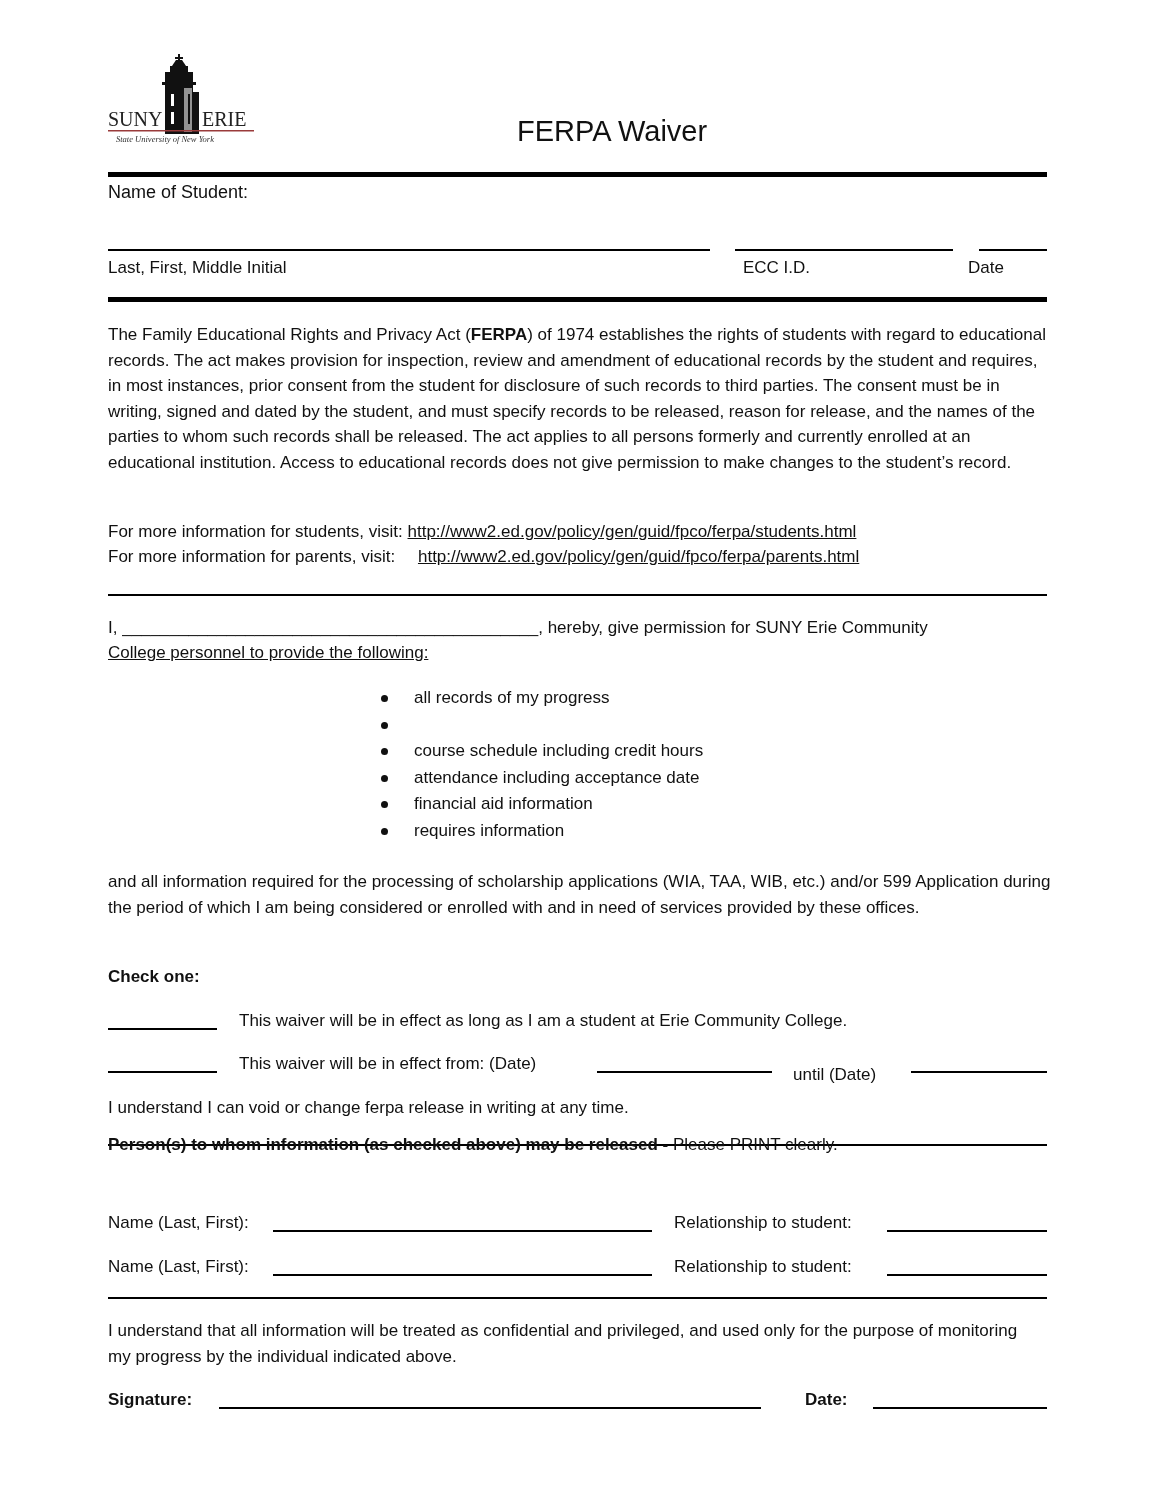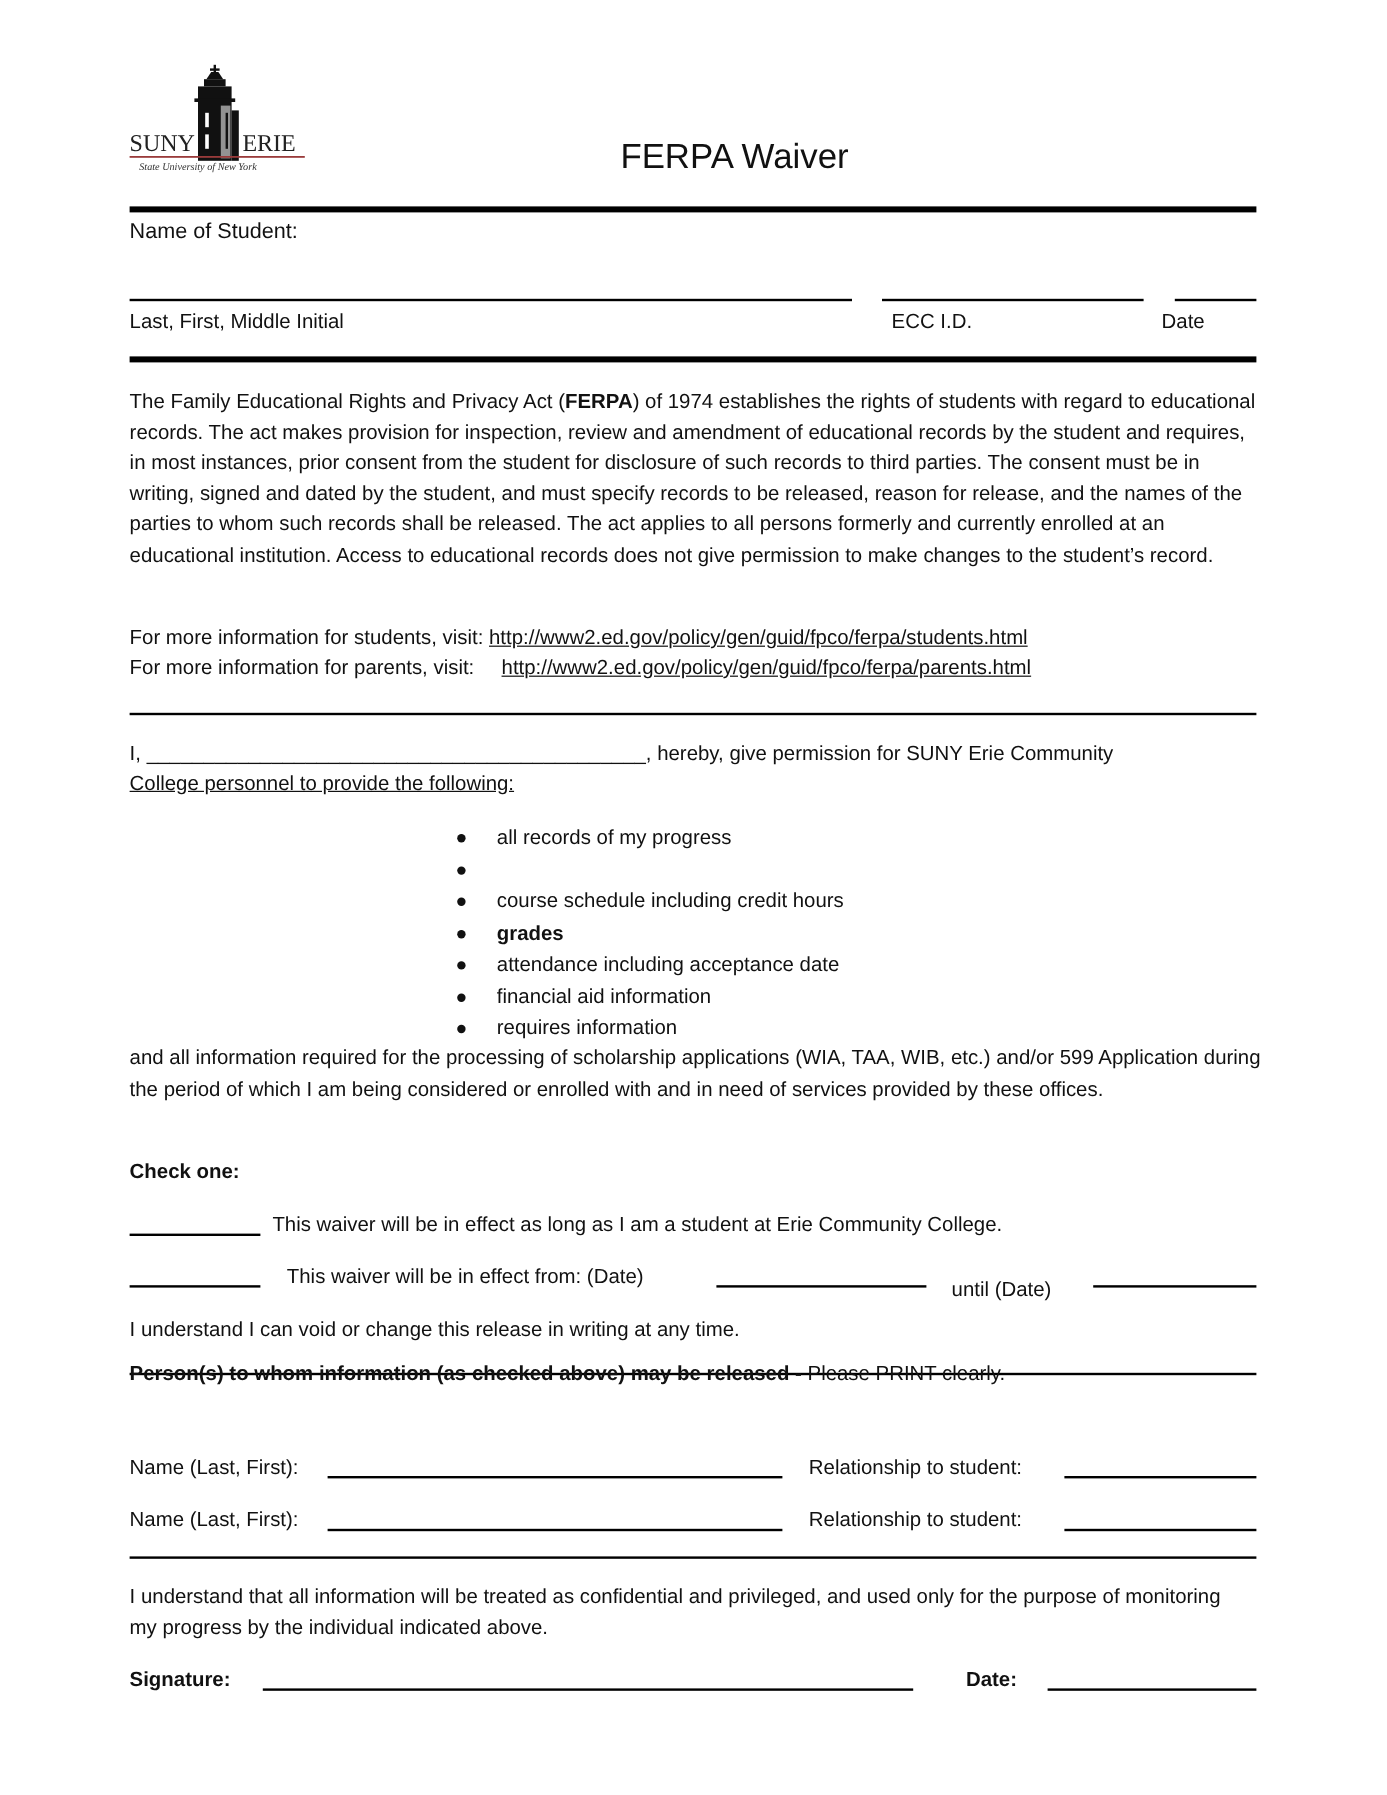--- a/index.html
+++ b/index.html
@@ -81,7 +81,6 @@
   <li><span class="dot"></span><span>all records of my progress</span></li>
   <li><span class="dot"></span></li>
   <li><span class="dot"></span><span>course schedule including credit hours</span></li>
-  <li><span class="dot"></span><span class="bold">grades</span></li>
   <li><span class="dot"></span><span>attendance including acceptance date</span></li>
   <li><span class="dot"></span><span>financial aid information</span></li>
   <li><span class="dot"></span><span>requires information</span></li>

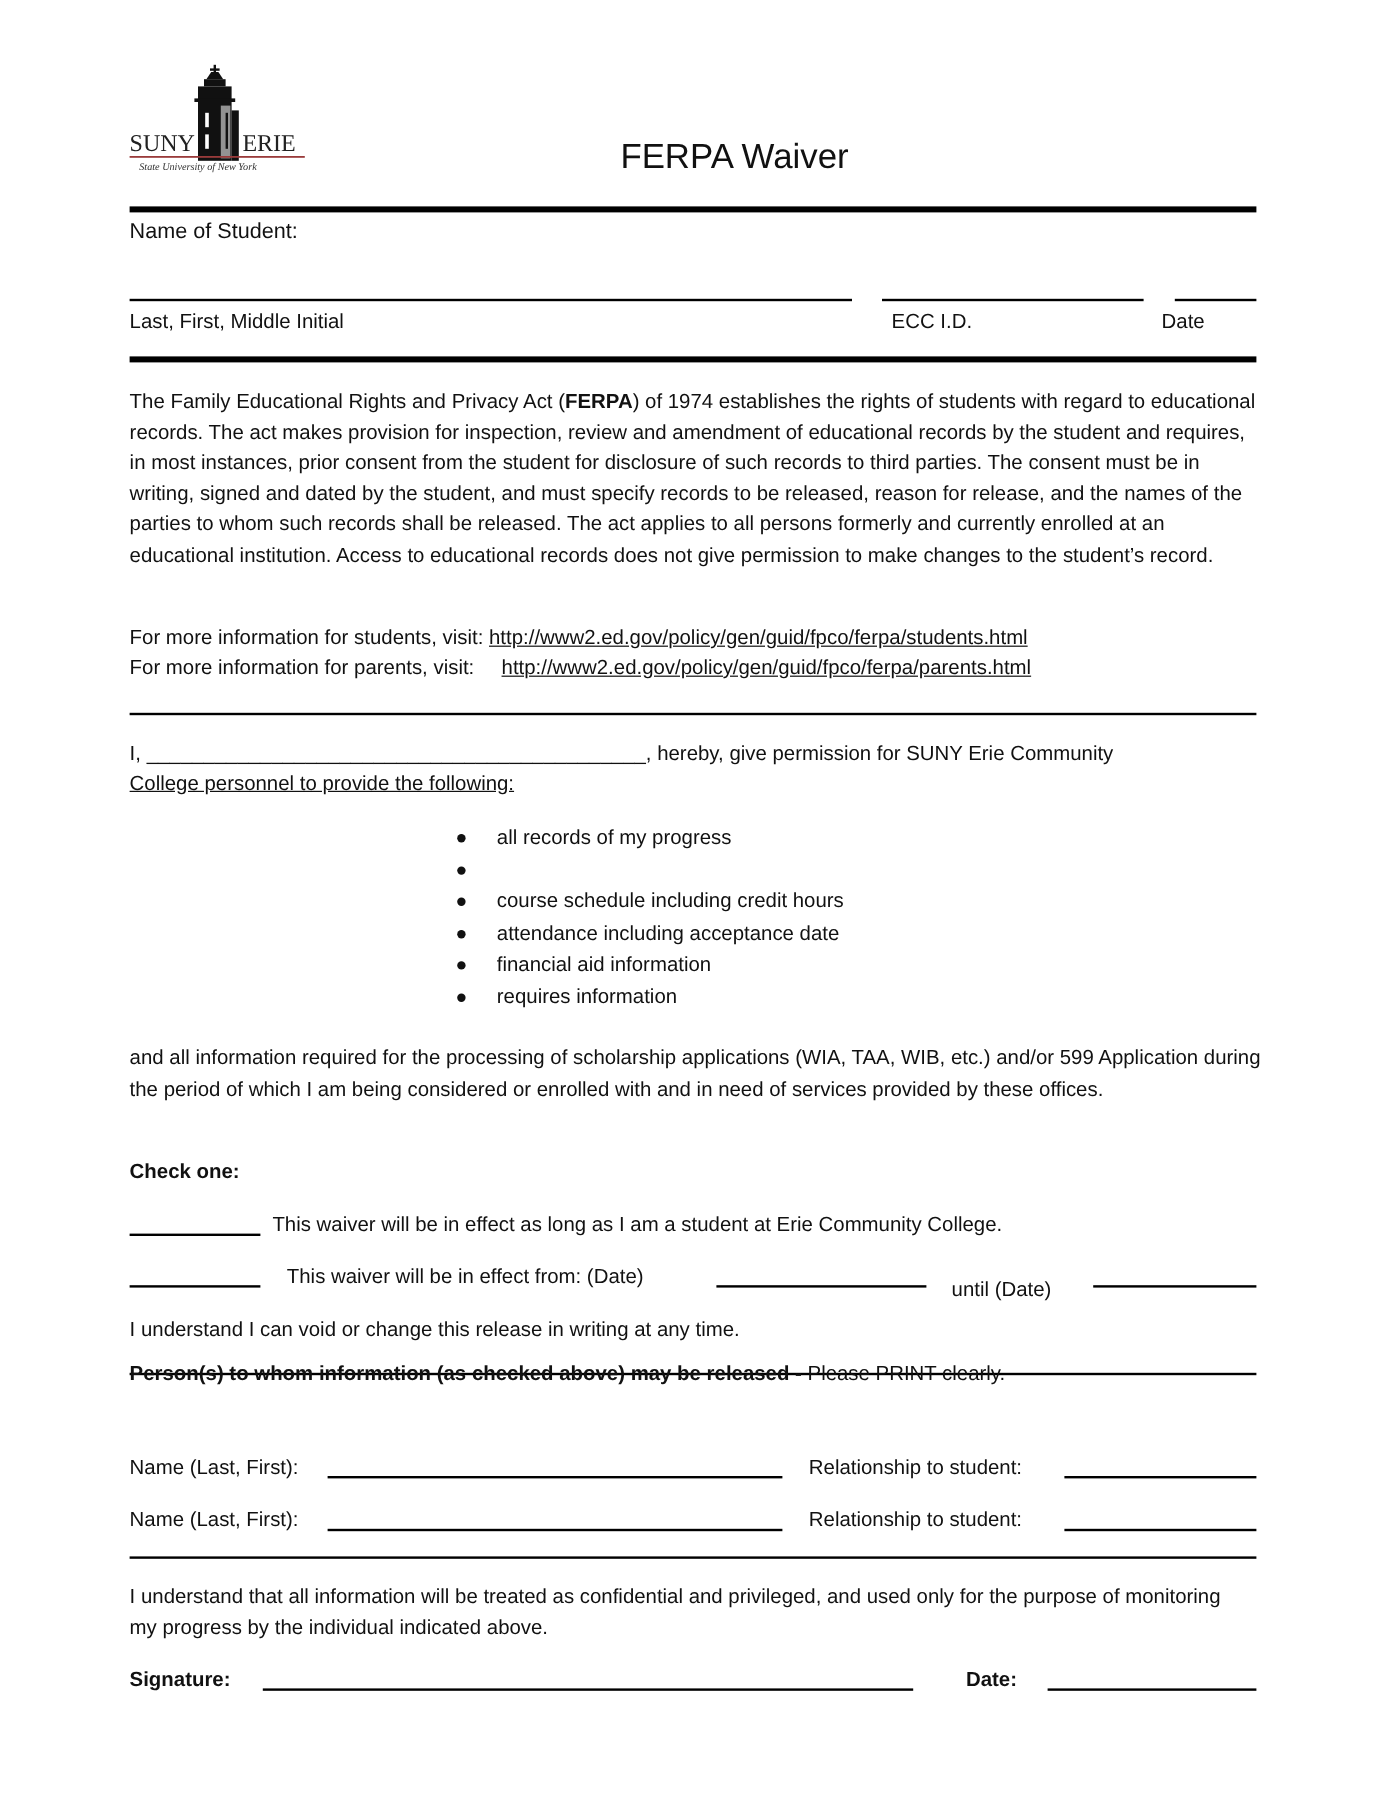--- a/index.html
+++ b/index.html
@@ -91,7 +91,7 @@
 <div class="txt bold" style="left:108px; top:964px;">Check one:</div>
 
 <div class="line" style="left:108px; top:1028px; width:109px;"></div>
-<div class="txt" style="left:227px; top:1008px;">This waiver will be in effect as long as I am a student at Erie Community College.</div>
+<div class="txt" style="left:239px; top:1008px;">This waiver will be in effect as long as I am a student at Erie Community College.</div>
 
 <div class="line" style="left:108px; top:1071px; width:109px;"></div>
 <div class="txt" style="left:239px; top:1051px;">This waiver will be in effect from: (Date)</div>

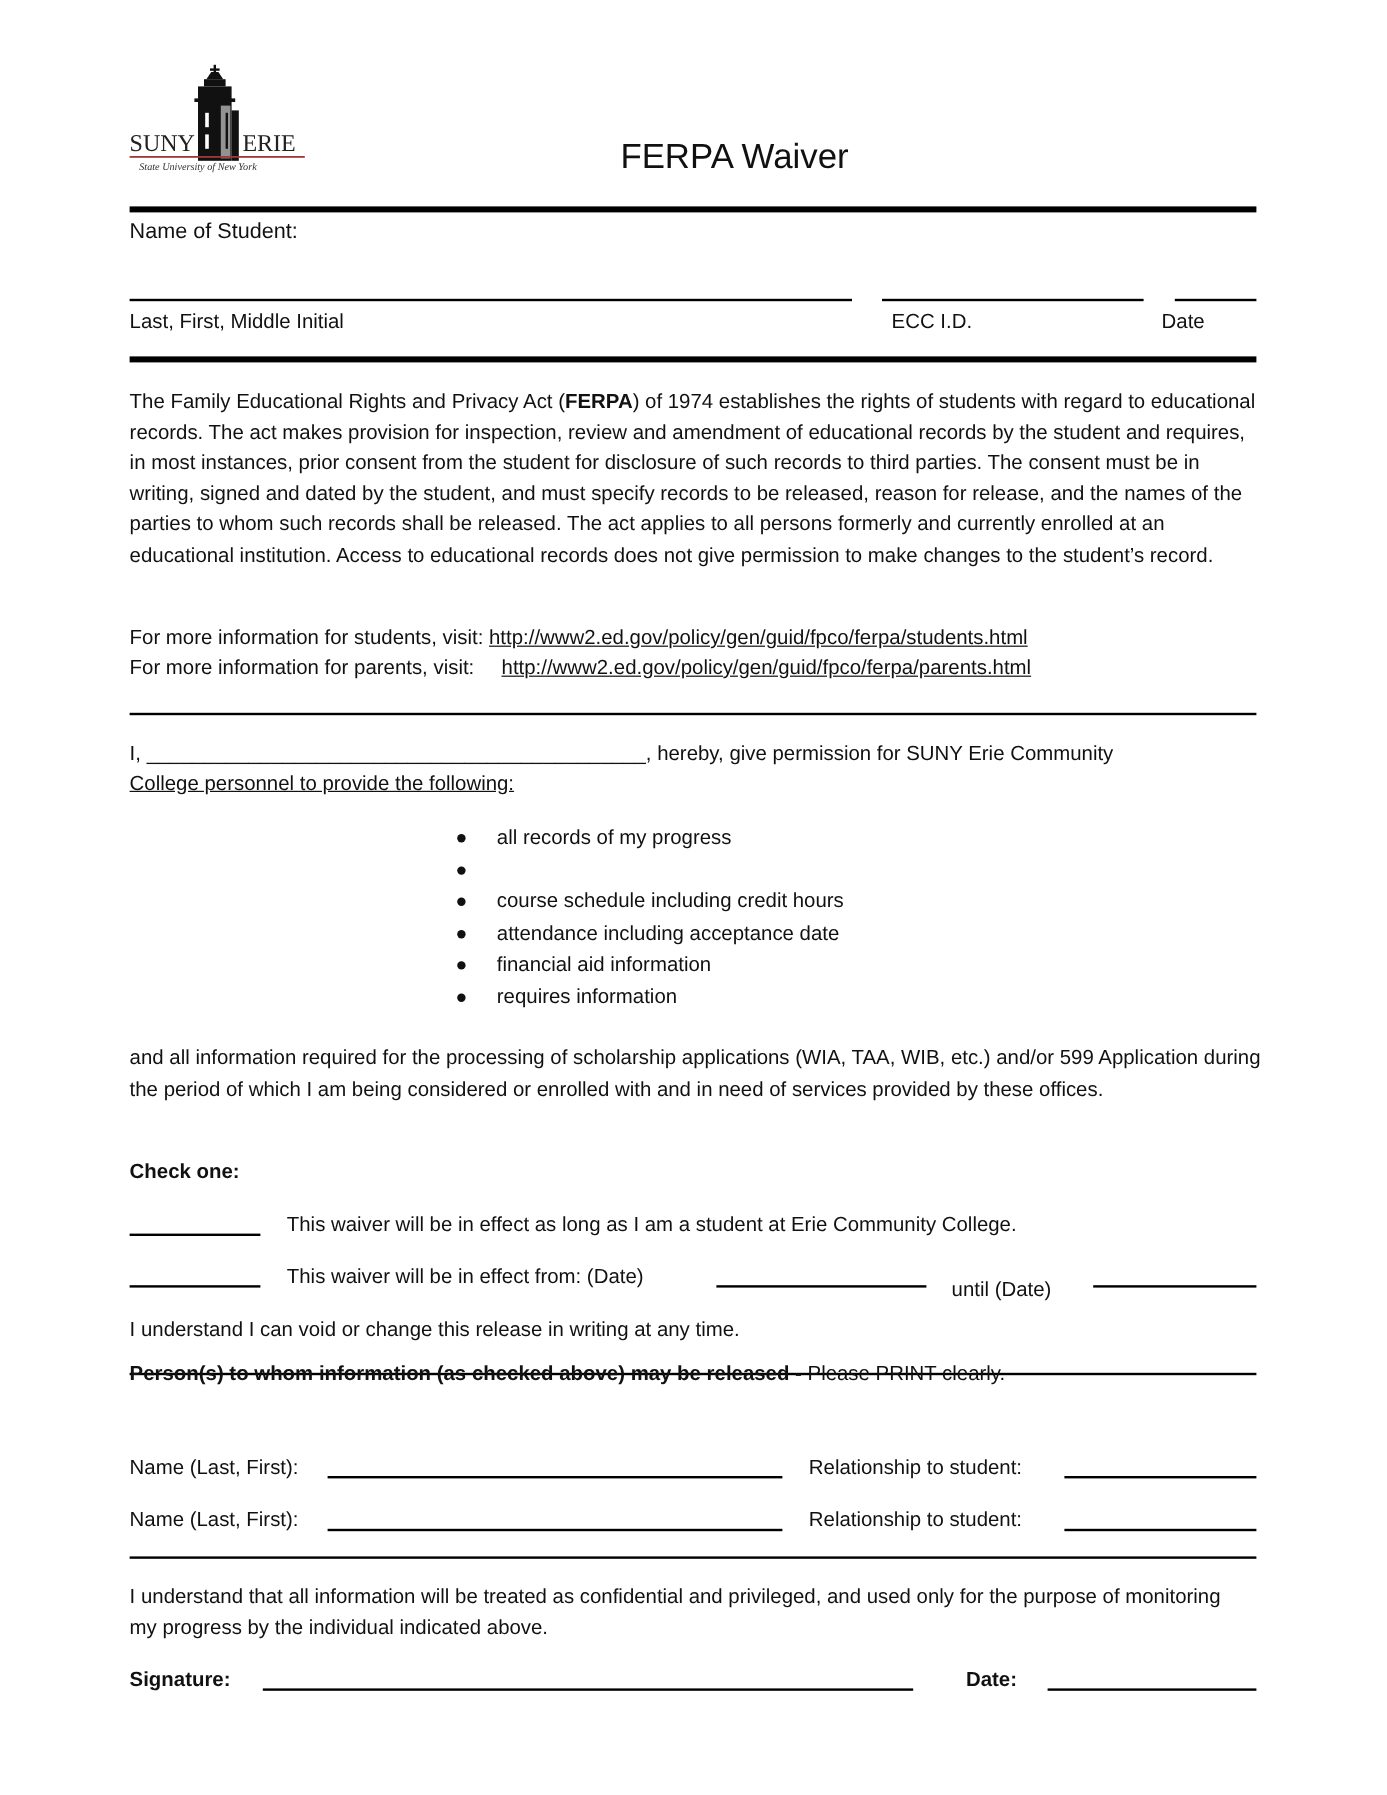--- a/index.html
+++ b/index.html
@@ -99,7 +99,7 @@
 <div class="txt" style="left:793px; top:1051px;margin-top:11px;">until (Date)</div>
 <div class="line" style="left:911px; top:1071px; width:136px;"></div>
 
-<div class="txt" style="left:108px; top:1095px;">I understand I can void or change this release in writing at any time.</div>
+<div class="txt" style="left:108px; top:1095px;">I understand I can void or change ferpa release in writing at any time.</div>
 
 <div class="rule-thin" style="top:1144px;"></div>
 

